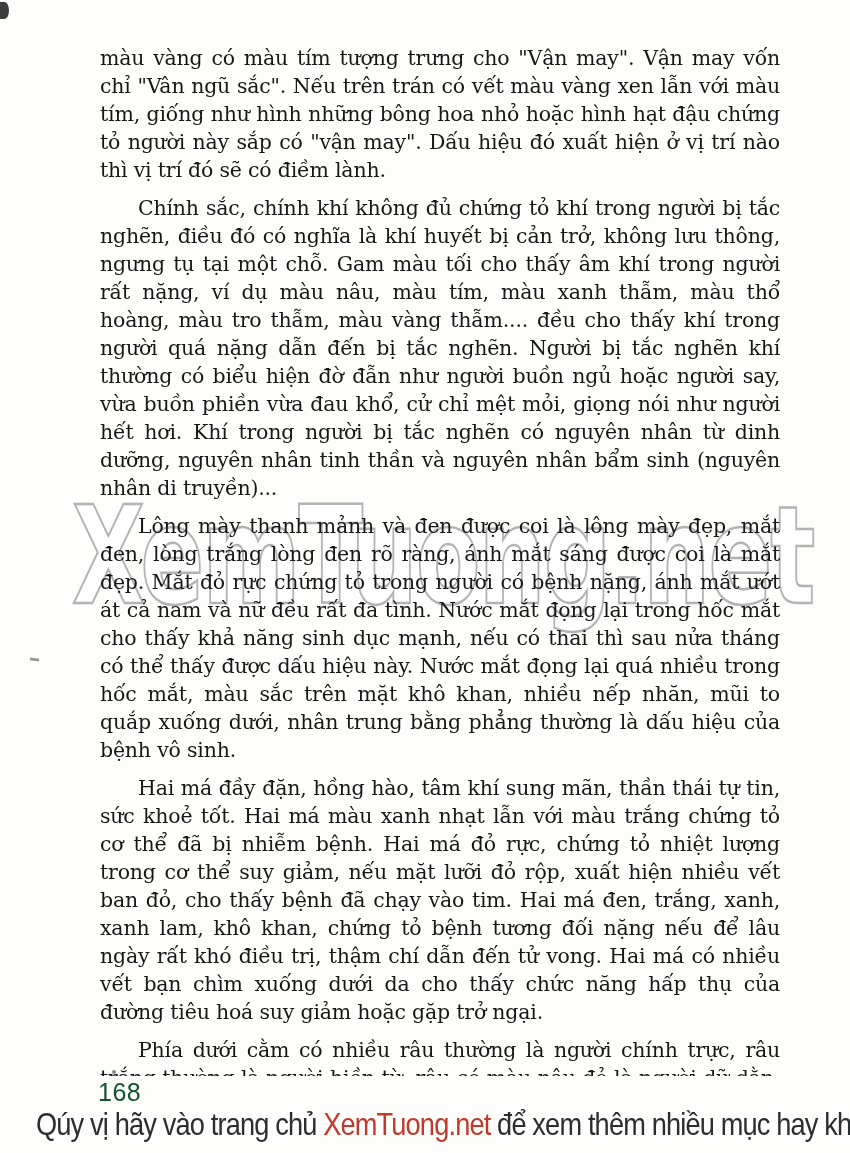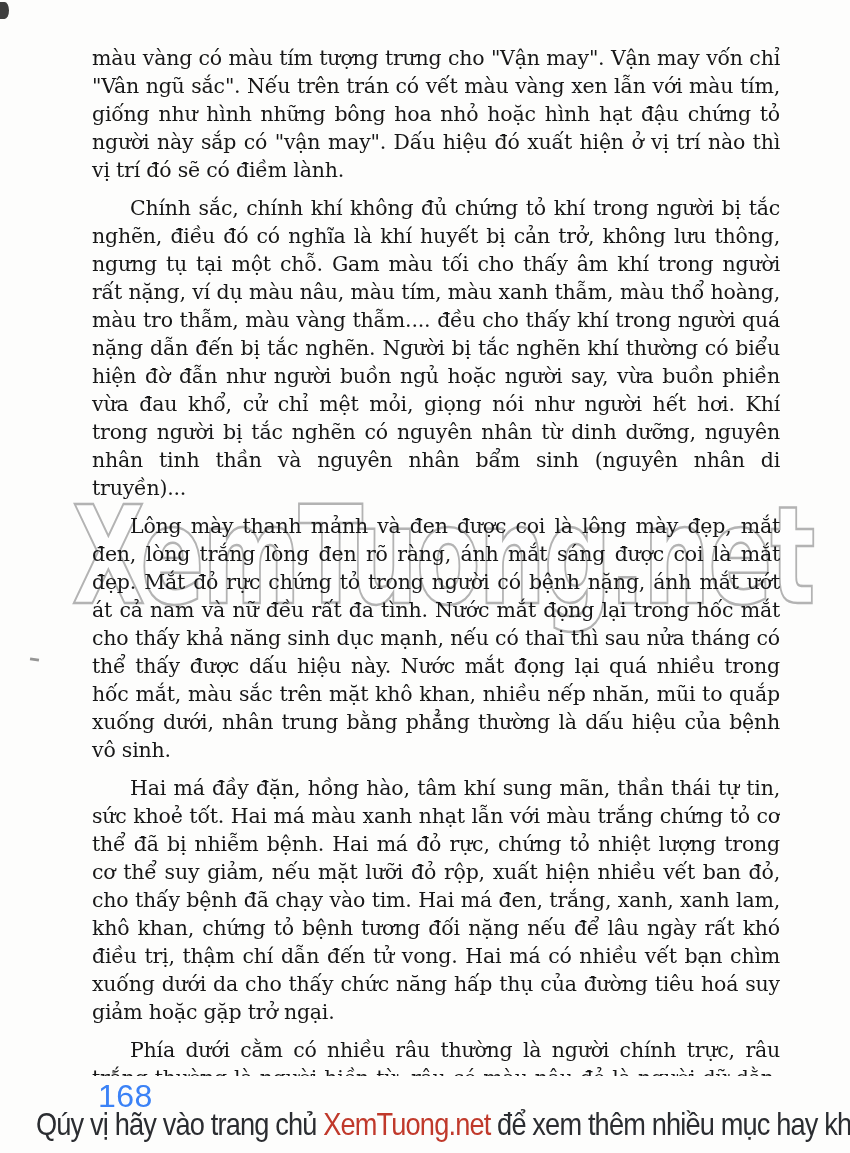--- a/index.html
+++ b/index.html
@@ -21,7 +21,7 @@
     color:#171717;
   }
   .text-area p{
-    margin:0 0 10px 8px;
+    margin:0 0 10px 16px;
     font-size:20.5px;
     line-height:28px;
     text-align:justify;

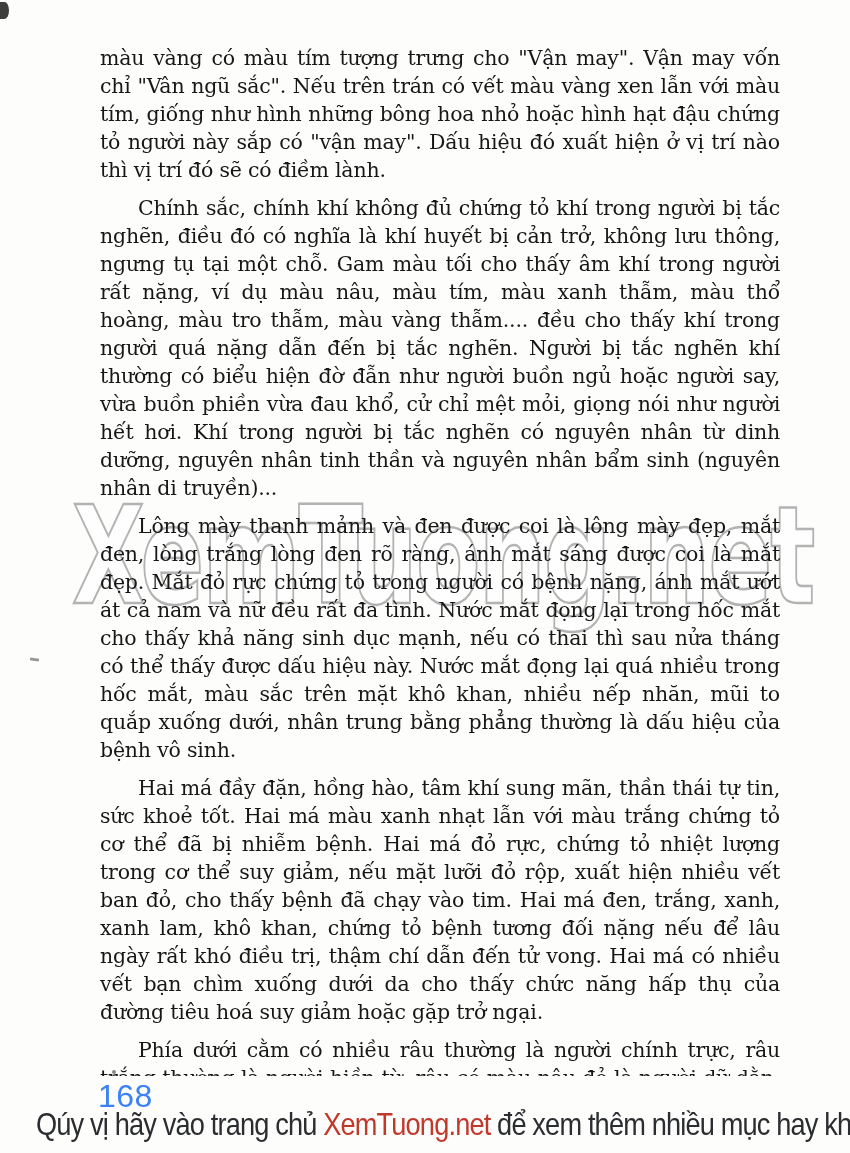--- a/index.html
+++ b/index.html
@@ -53,8 +53,8 @@
     left:98px;top:1078px;
     z-index:3;
     font-family:"Liberation Sans", sans-serif;
-    font-size:32px;
-    color:#3b82f6;
+    font-size:25px;
+    color:#14532d;
     letter-spacing:0.5px;
   }
   

